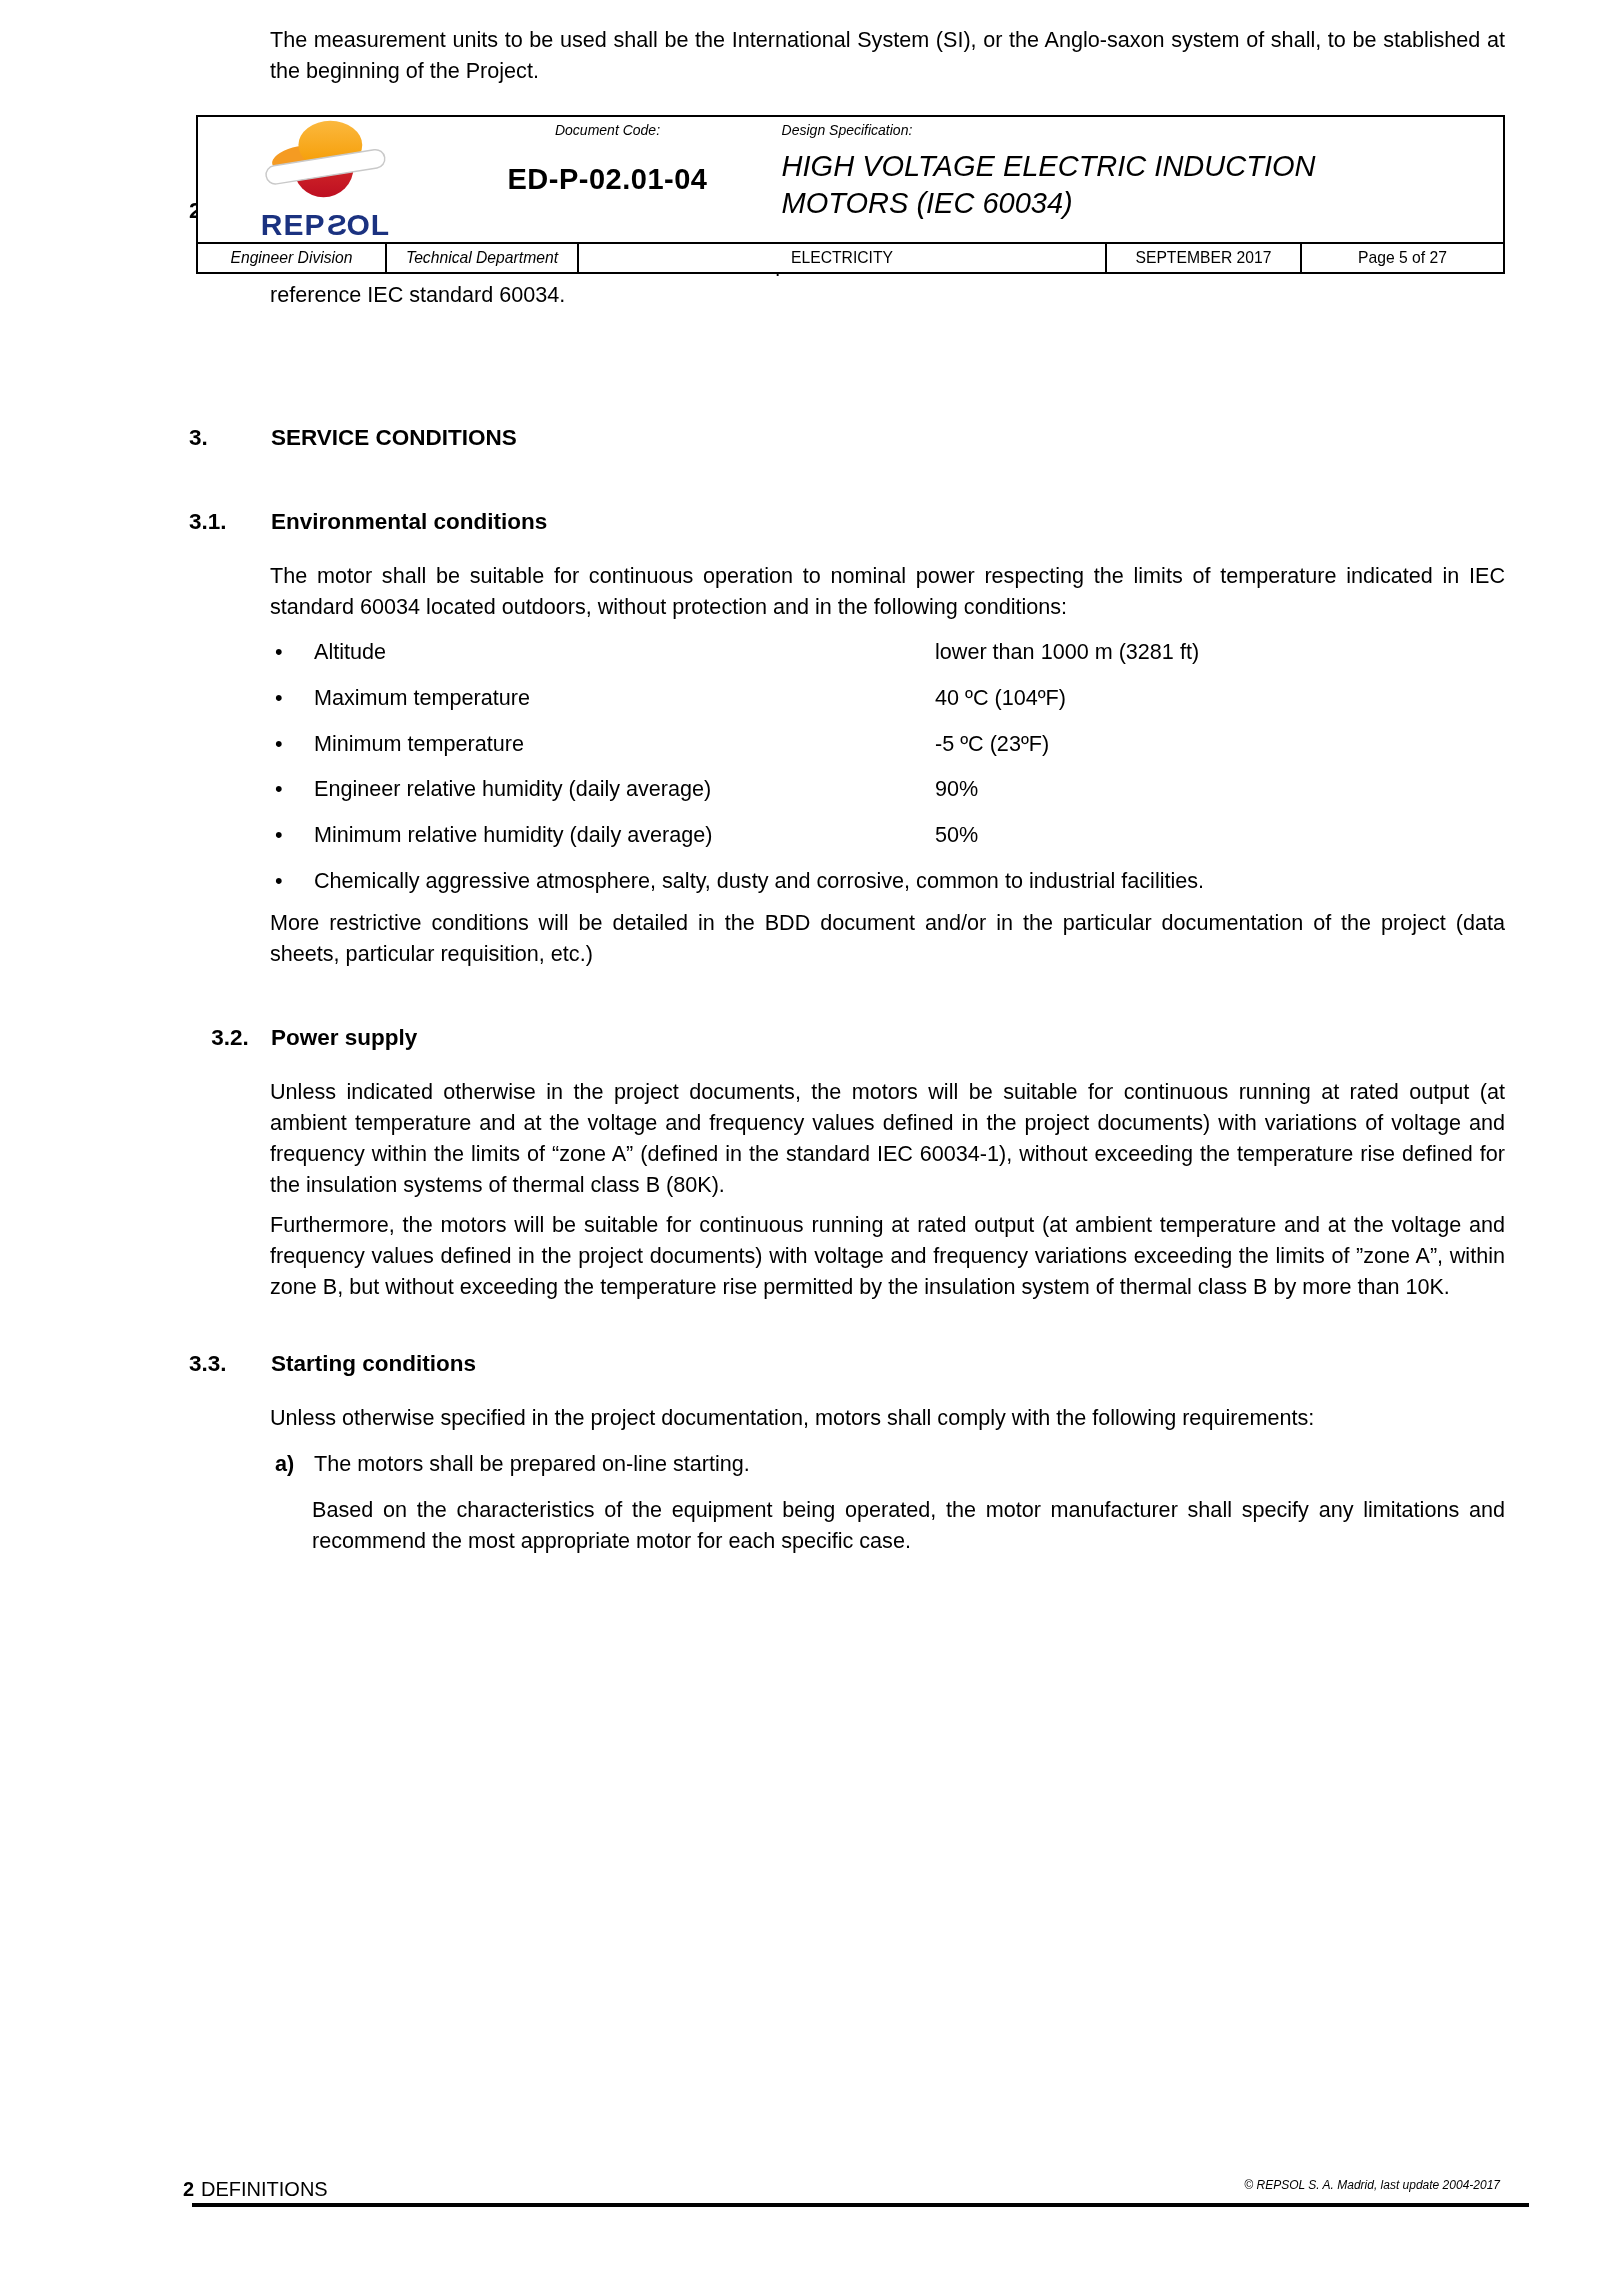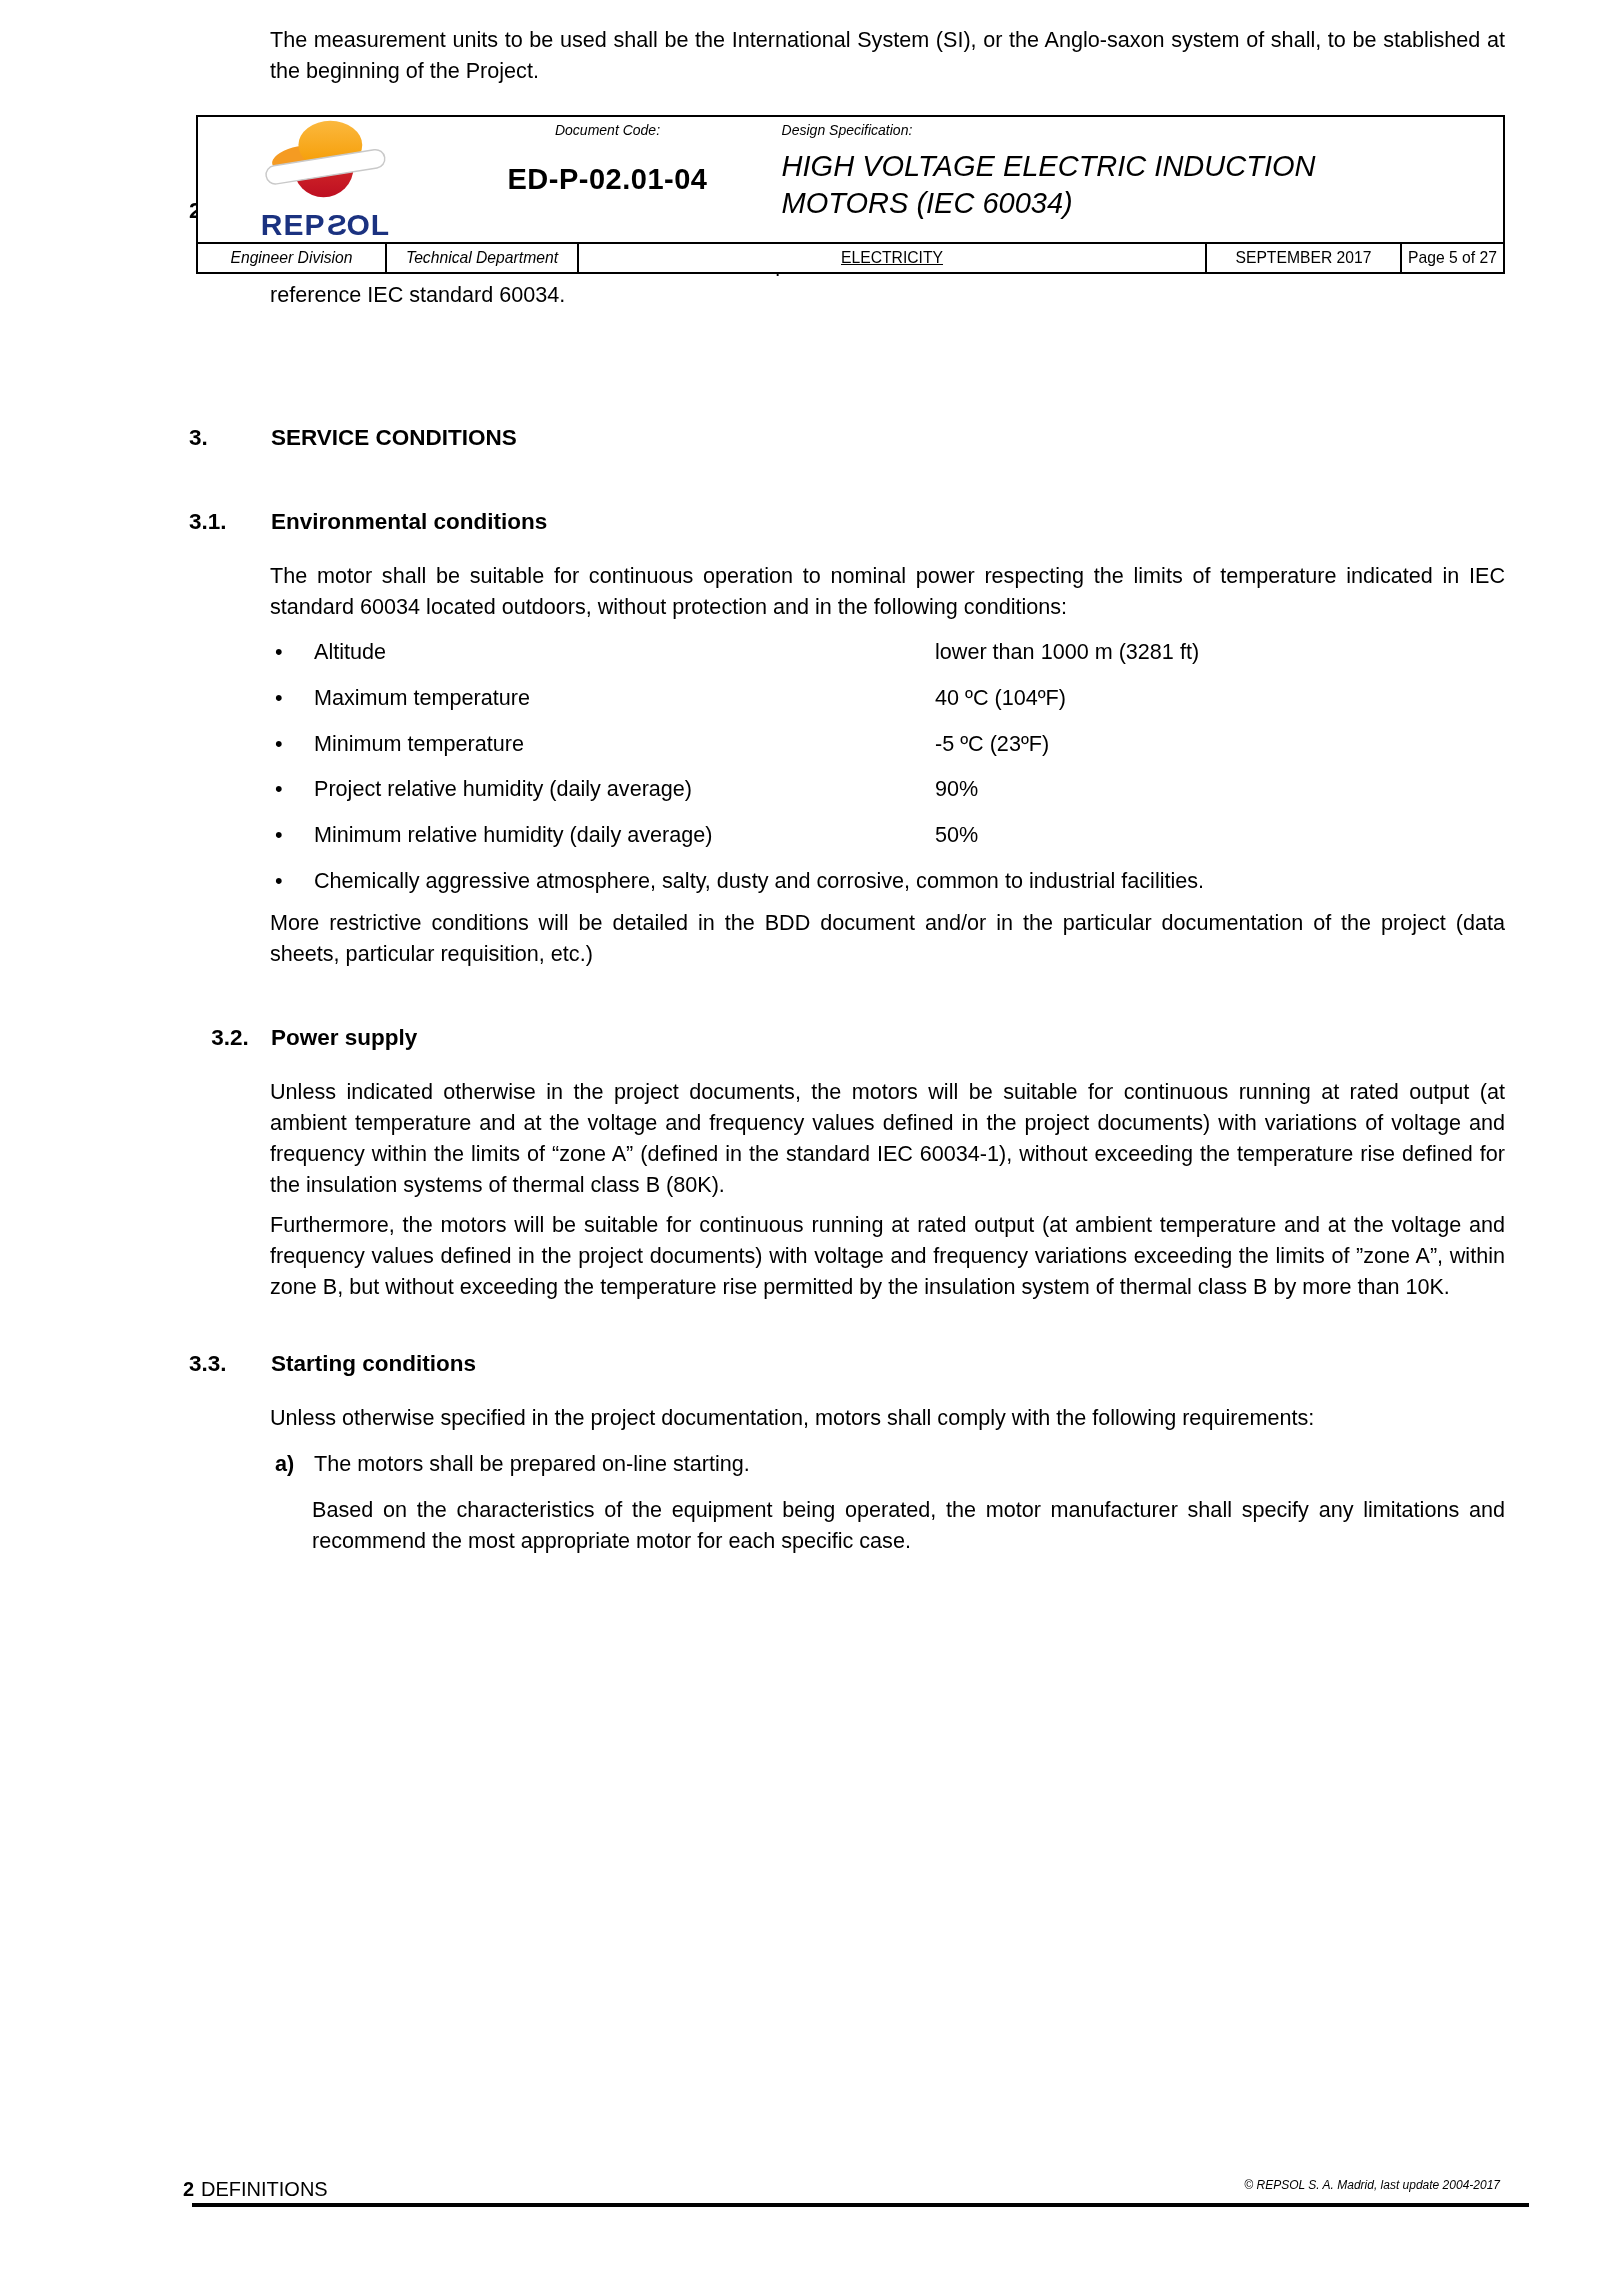--- a/index.html
+++ b/index.html
@@ -23,7 +23,7 @@
   .hrow2 .hcell:first-child { border-left:none; }
   .hc1 { width:187px; font-style:italic;border-radius:13px; }
   .hc2 { width:192px; font-style:italic; }
-  .hc3 { width:628px;text-decoration:underline; }
+  .hc3 { width:528px; }
   .hc4 { width:195px; }
   .hc5 { flex:1; }
 

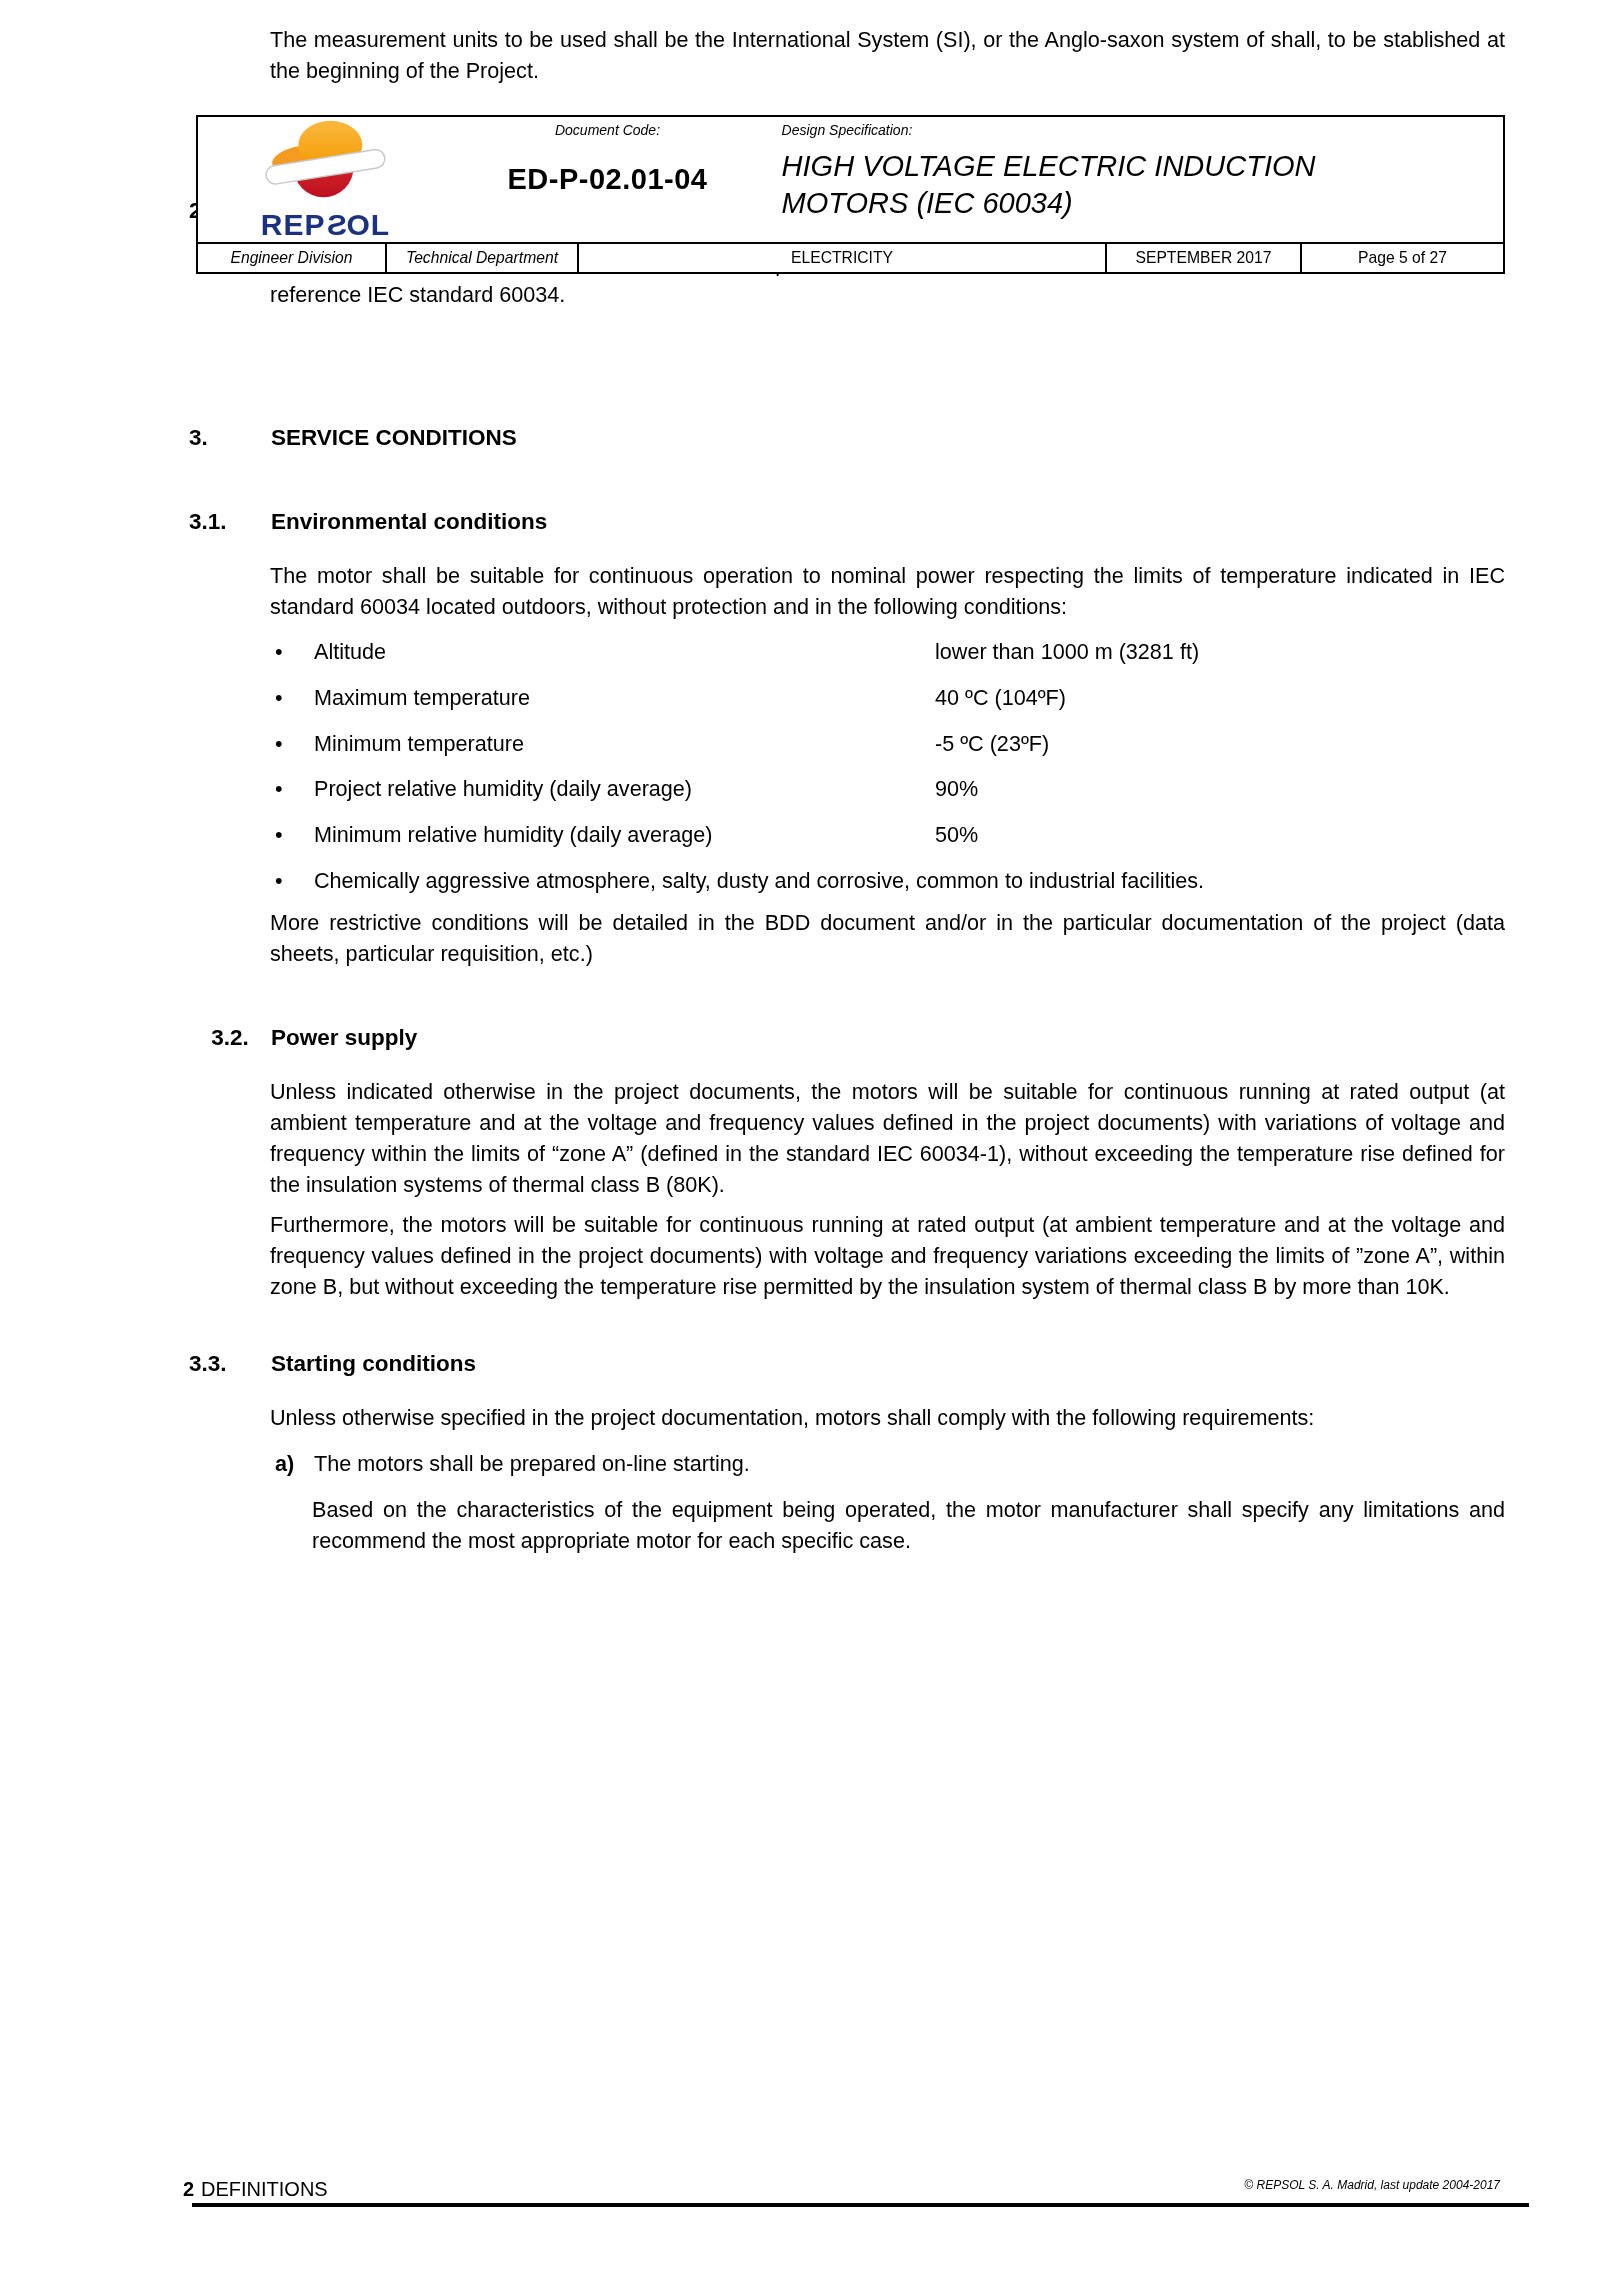--- a/index.html
+++ b/index.html
@@ -146,7 +146,7 @@
   </div>
   <div class="bullet">
     <span class="dot">•</span>
-    <span class="blabel">Project relative humidity (daily average)</span>
+    <span class="blabel">Engineer relative humidity (daily average)</span>
     <span class="bvalue">90%</span>
   </div>
   <div class="bullet">

